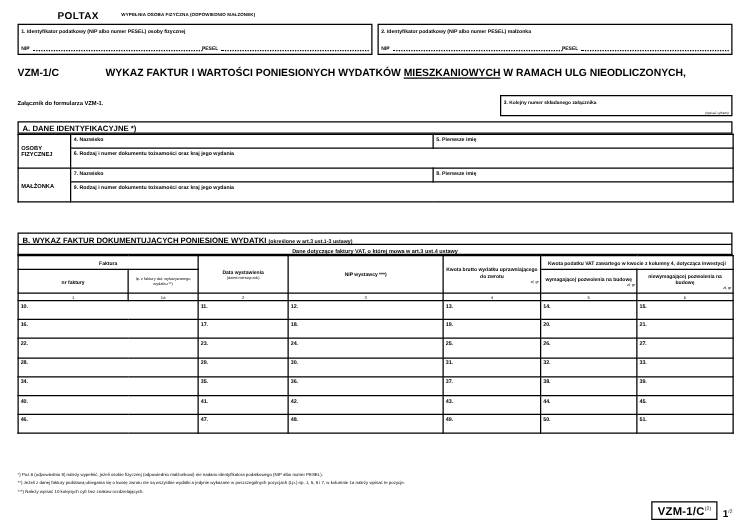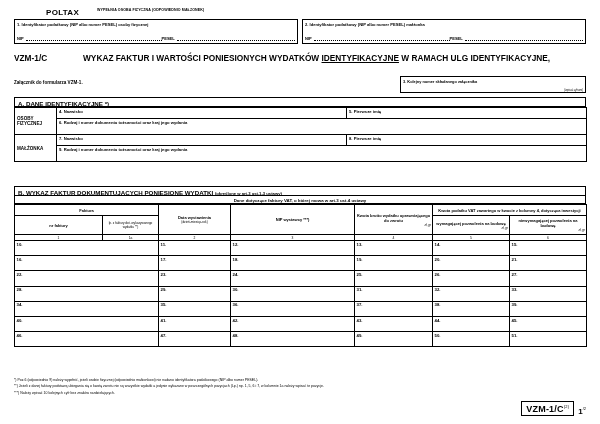--- a/index.html
+++ b/index.html
@@ -32,7 +32,7 @@
   }
   .hdr-row {
     display: flex;
-    align-items: flex-start;
+    align-items: center;
     gap: 18px;
     padding-left: 32px;
   }

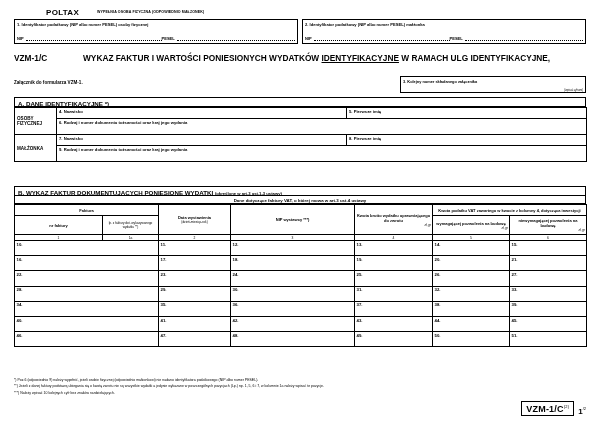--- a/index.html
+++ b/index.html
@@ -318,7 +318,7 @@
     <span class="title-code">VZM-1/C</span>
     <div class="title-line">
       <span>WYKAZ FAKTUR I WARTOŚCI PONIESIONYCH WYDATKÓW</span>
-      <span class="u">IDENTYFIKACYJNE</span>
+      <span class="u">MIESZKANIOWYCH</span>
       <span>W RAMACH ULG IDENTYFIKACYJNE,</span>
     </div>
   </div>

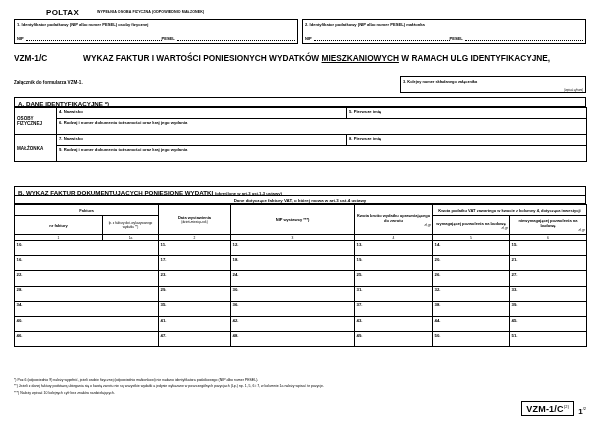--- a/index.html
+++ b/index.html
@@ -319,7 +319,7 @@
     <div class="title-line">
       <span>WYKAZ FAKTUR I WARTOŚCI PONIESIONYCH WYDATKÓW</span>
       <span class="u">MIESZKANIOWYCH</span>
-      <span>W RAMACH ULG IDENTYFIKACYJNE,</span>
+      <span>W RAMACH ULG NIEODLICZONYCH,</span>
     </div>
   </div>
 

